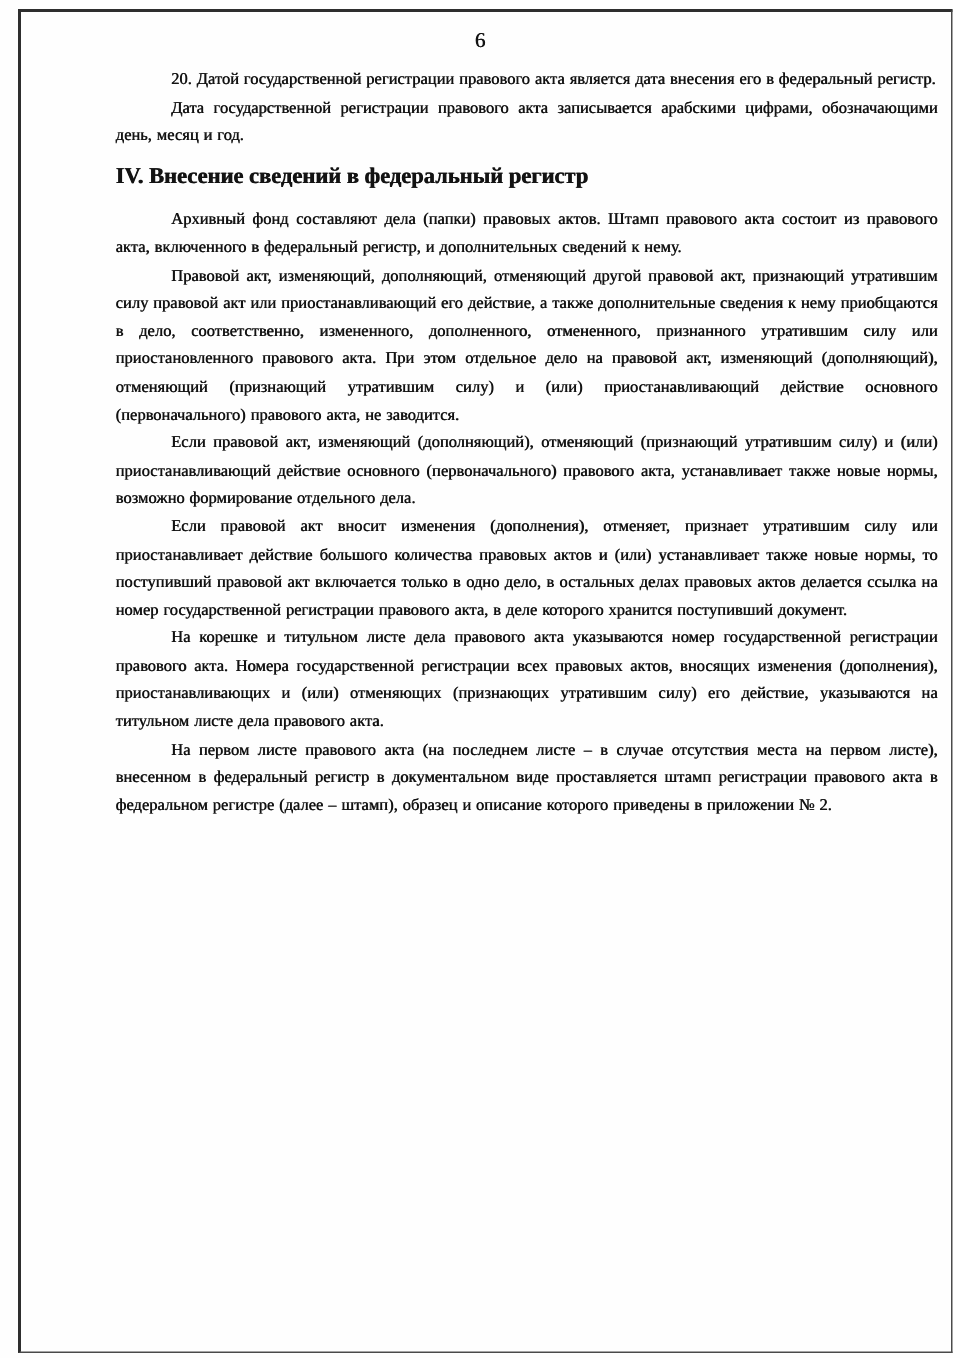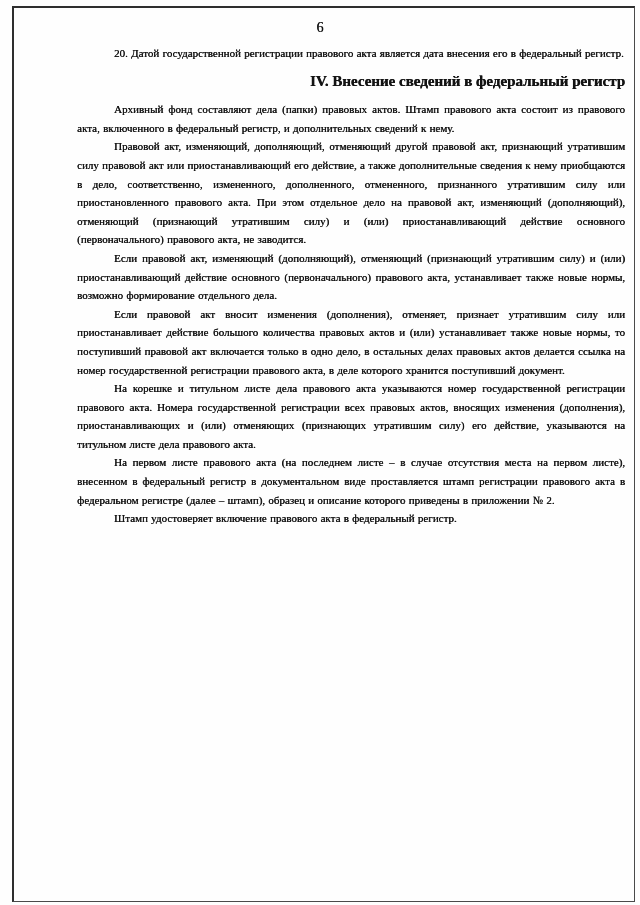--- a/index.html
+++ b/index.html
@@ -69,6 +69,7 @@
 
   <div class="content">
     <p class="para">20. Датой государственной регистрации правового акта является дата внесения его в федеральный регистр.</p>
+    <p class="para">Дата государственной регистрации правового акта записывается арабскими цифрами, обозначающими день, месяц и год.</p>
 
     <h2 class="heading">IV. Внесение сведений в федеральный регистр</h2>
 

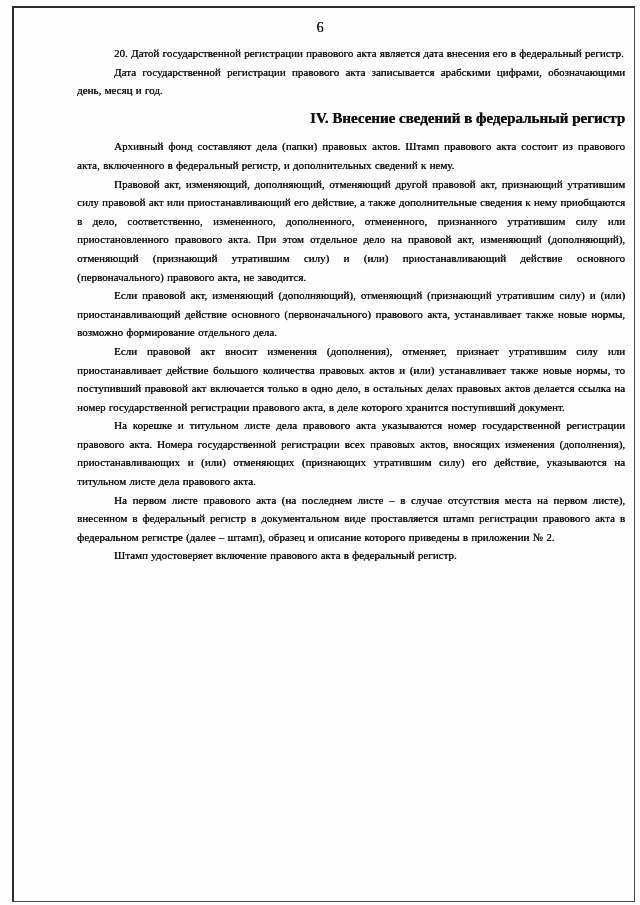--- a/index.html
+++ b/index.html
@@ -53,7 +53,7 @@
     font-size: 15px;
     line-height: 18.6px;
     font-weight: bold;
-    text-align: right;
+    text-align: left;
     text-indent: 0;
     margin: 9px 0 10px 0;
     text-shadow: 0.4px 0 0 currentColor;

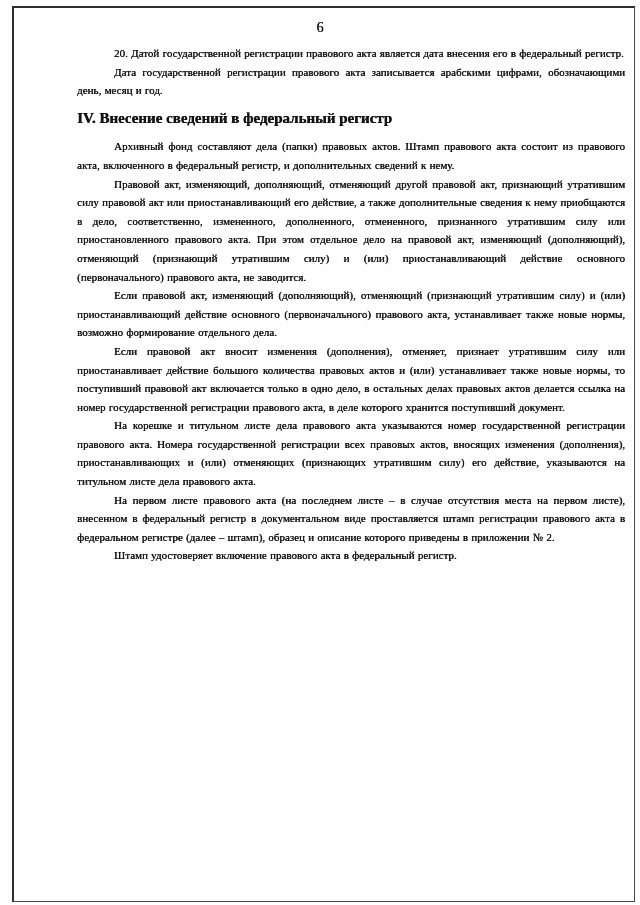--- a/index.html
+++ b/index.html
@@ -79,7 +79,6 @@
     <p class="para">Если правовой акт вносит изменения (дополнения), отменяет, признает утратившим силу или приостанавливает действие большого количества правовых актов и (или) устанавливает также новые нормы, то поступивший правовой акт включается только в одно дело, в остальных делах правовых актов делается ссылка на номер государственной регистрации правового акта, в деле которого хранится поступивший документ.</p>
     <p class="para">На корешке и титульном листе дела правового акта указываются номер государственной регистрации правового акта. Номера государственной регистрации всех правовых актов, вносящих изменения (дополнения), приостанавливающих и (или) отменяющих (признающих утратившим силу) его действие, указываются на титульном листе дела правового акта.</p>
     <p class="para">На первом листе правового акта (на последнем листе – в случае отсутствия места на первом листе), внесенном в федеральный регистр в документальном виде проставляется штамп регистрации правового акта в федеральном регистре (далее – штамп), образец и описание которого приведены в приложении № 2.</p>
-    <p class="para">Штамп удостоверяет включение правового акта в федеральный регистр.</p>
   </div>
 </div>
 

